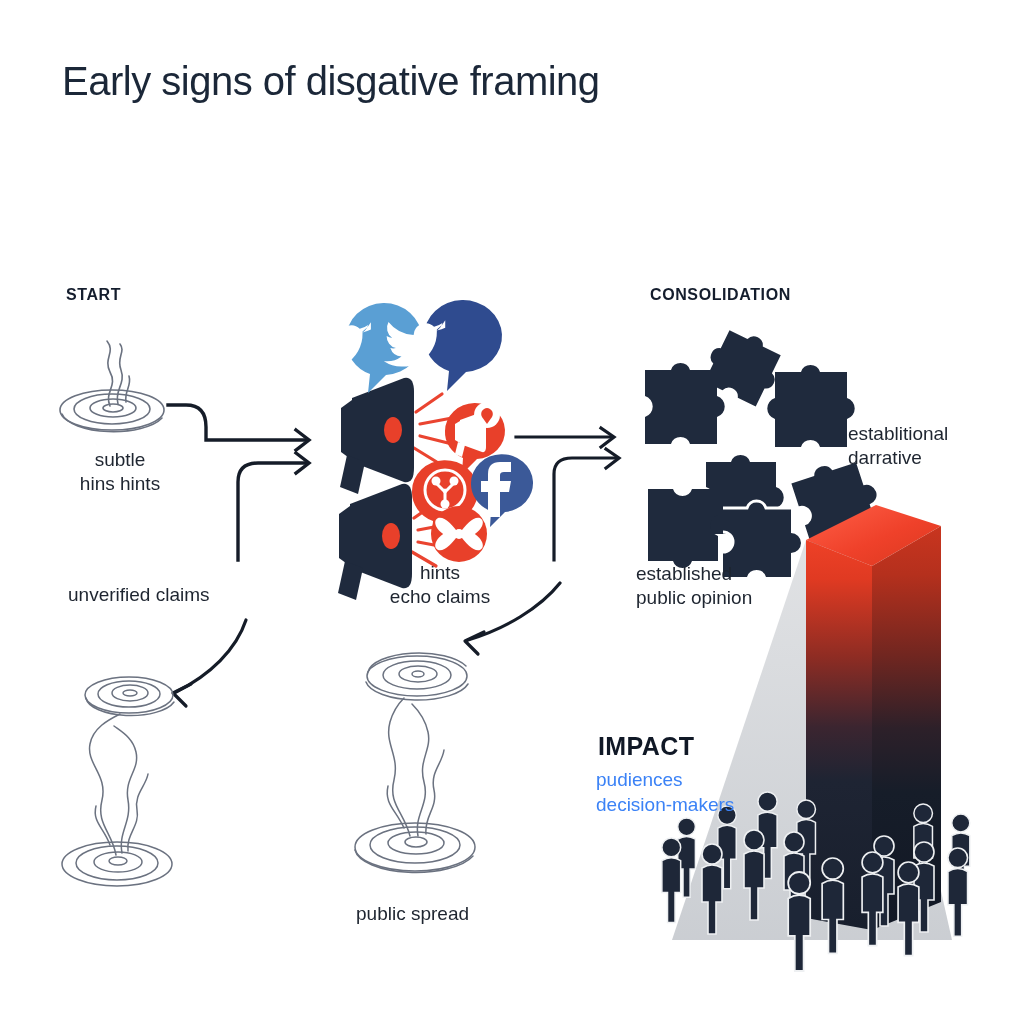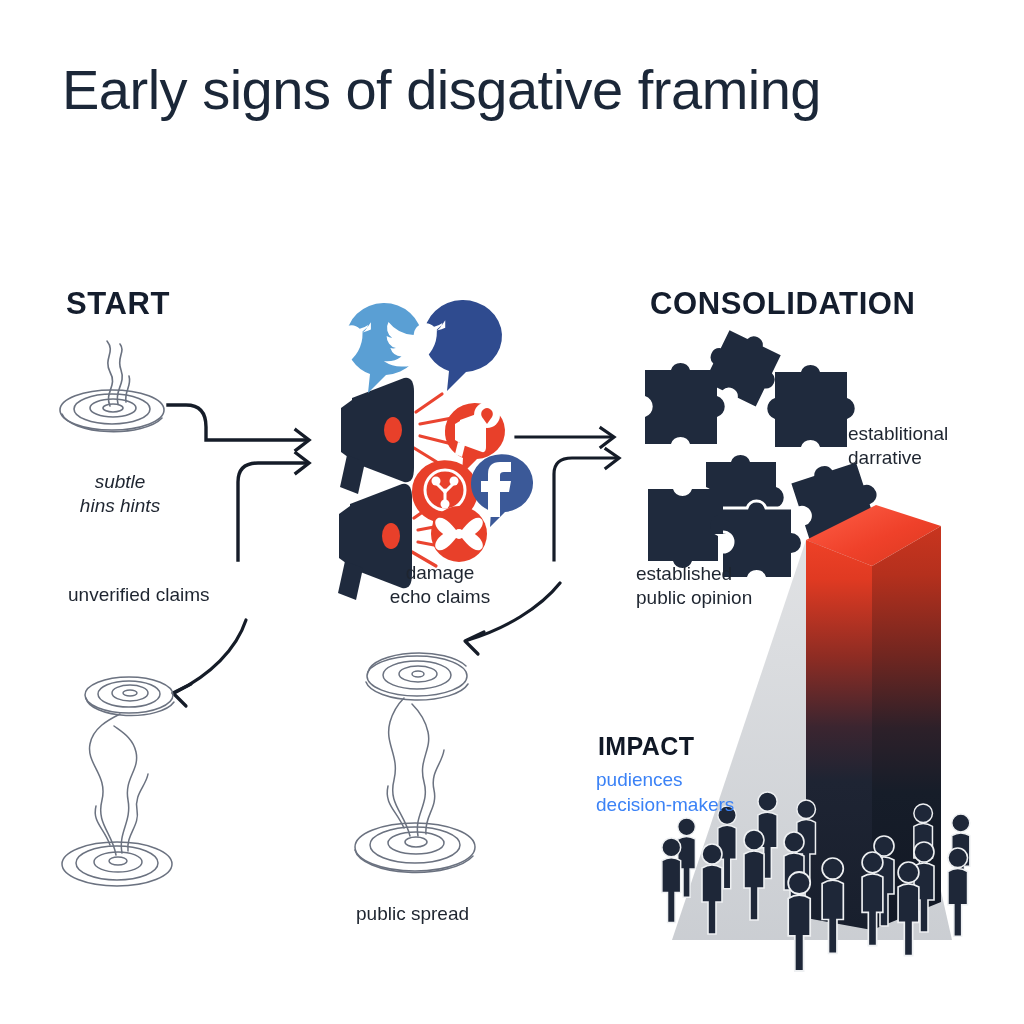--- a/index.html
+++ b/index.html
@@ -13,7 +13,7 @@
 
   .page-title{
     left:62px; top:58px; width:900px;
-    font-size:56px; font-weight:400; letter-spacing:-0.5px;
+    font-size:40px; font-weight:400; letter-spacing:-0.5px;
     color:#1b2738; line-height:1.15; white-space:nowrap;
   }
 

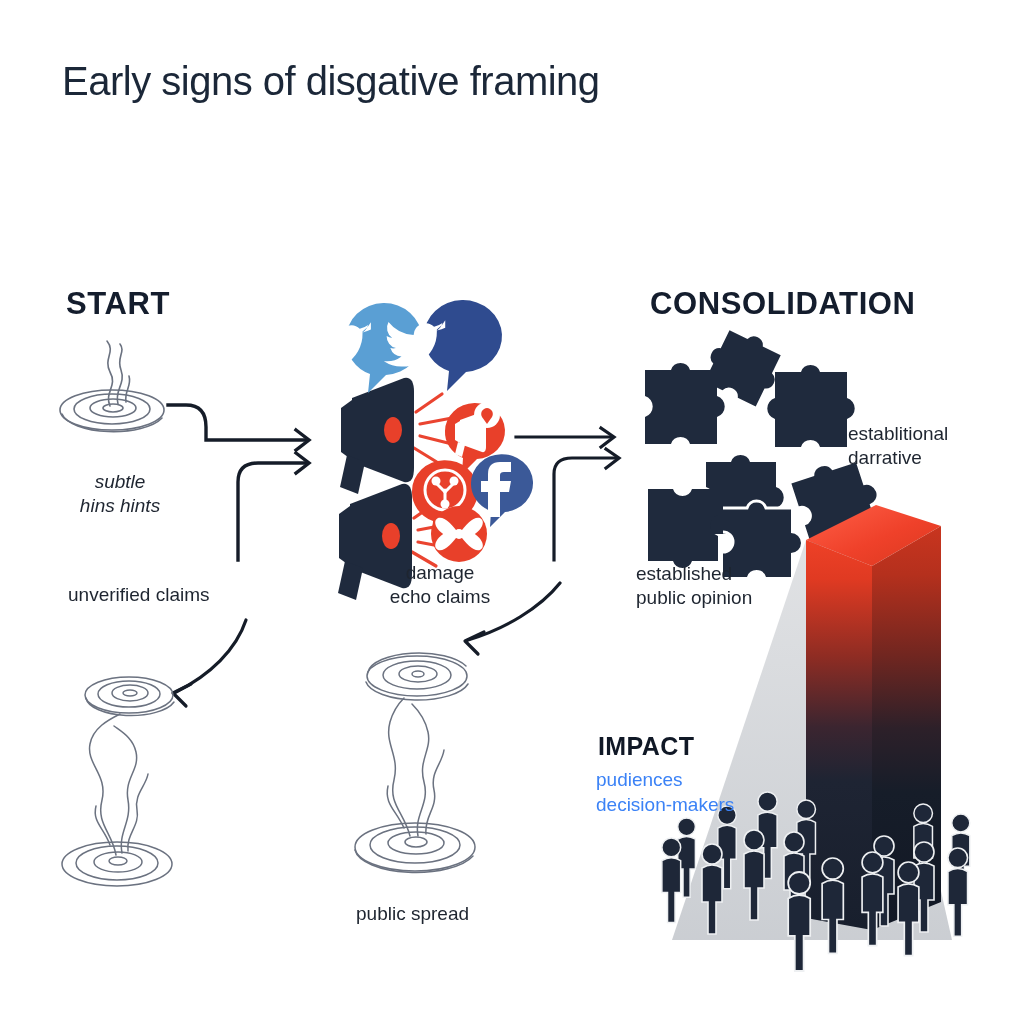--- a/index.html
+++ b/index.html
@@ -18,7 +18,7 @@
   }
 
   .stage-head{
-    font-size:31px; font-weight:700; letter-spacing:0.6px;
+    font-size:16px; font-weight:700; letter-spacing:0.6px;
     color:#141d2d;
   }
 

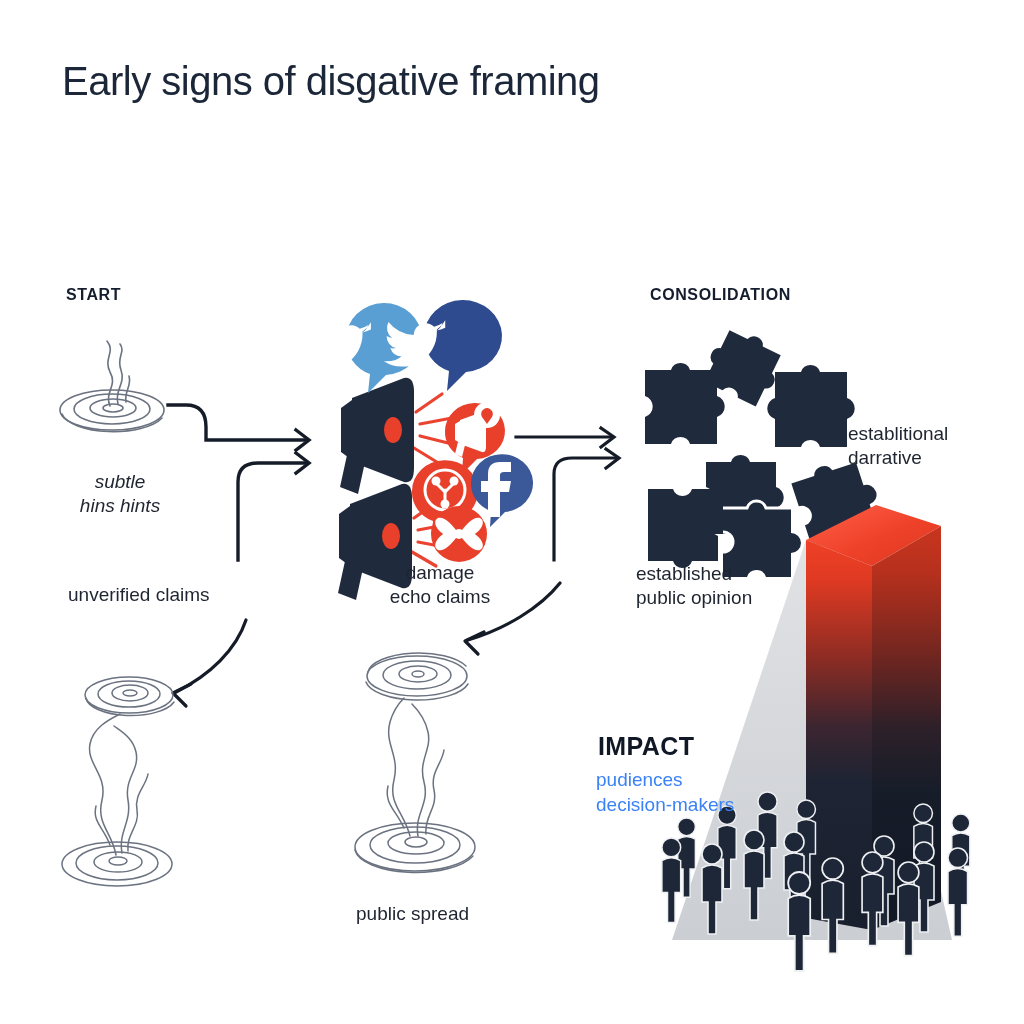--- a/index.html
+++ b/index.html
@@ -342,7 +342,7 @@
     </g>
   </svg>
 
-  <div class="abs note center" style="left:40px;top:470px;width:160px;font-style:italic;">
+  <div class="abs note center" style="left:40px;top:448px;width:160px;">
     <div>subtle</div>
     <div>hins hints</div>
   </div>

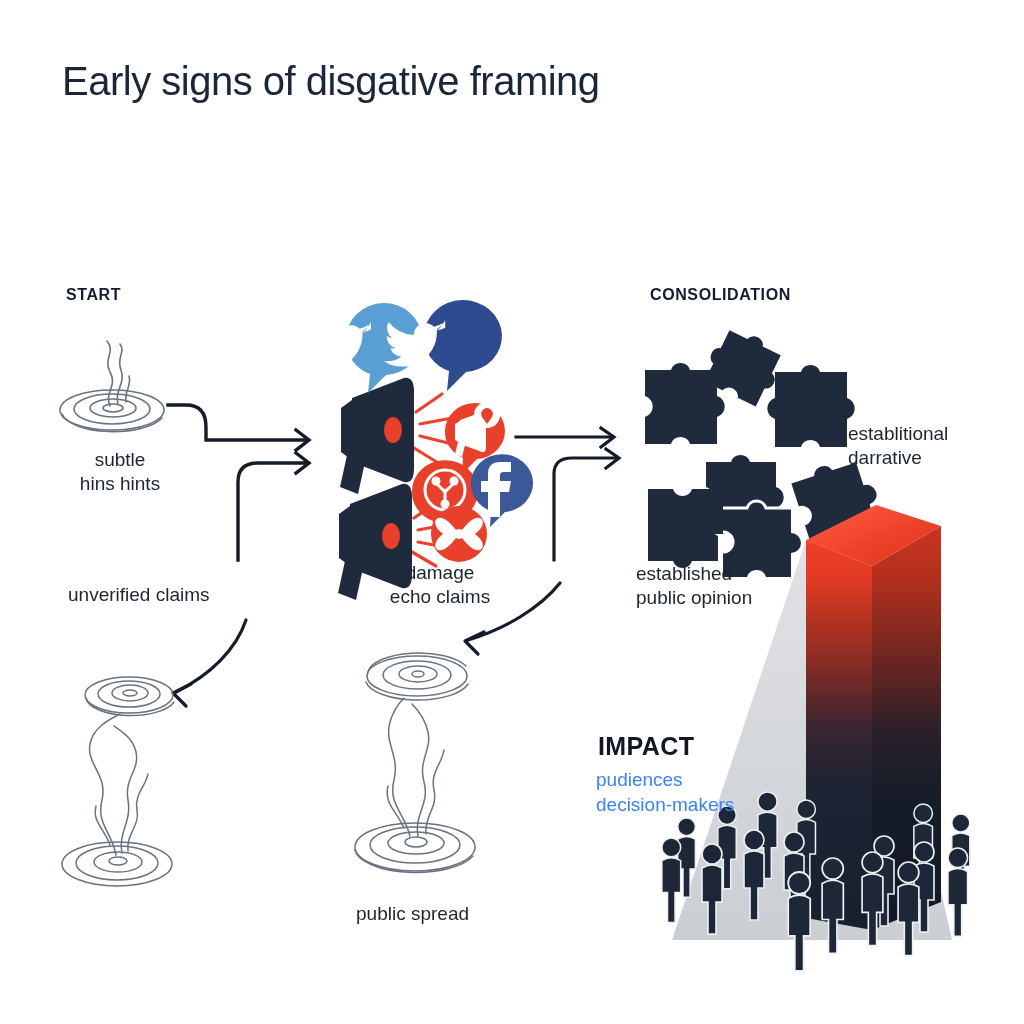--- a/index.html
+++ b/index.html
@@ -351,7 +351,7 @@
 
 
   <div class="abs note center" style="left:340px;top:561px;width:200px;">
-    <div>damage</div>
+    <div>hints</div>
     <div>echo claims</div>
   </div>
 

